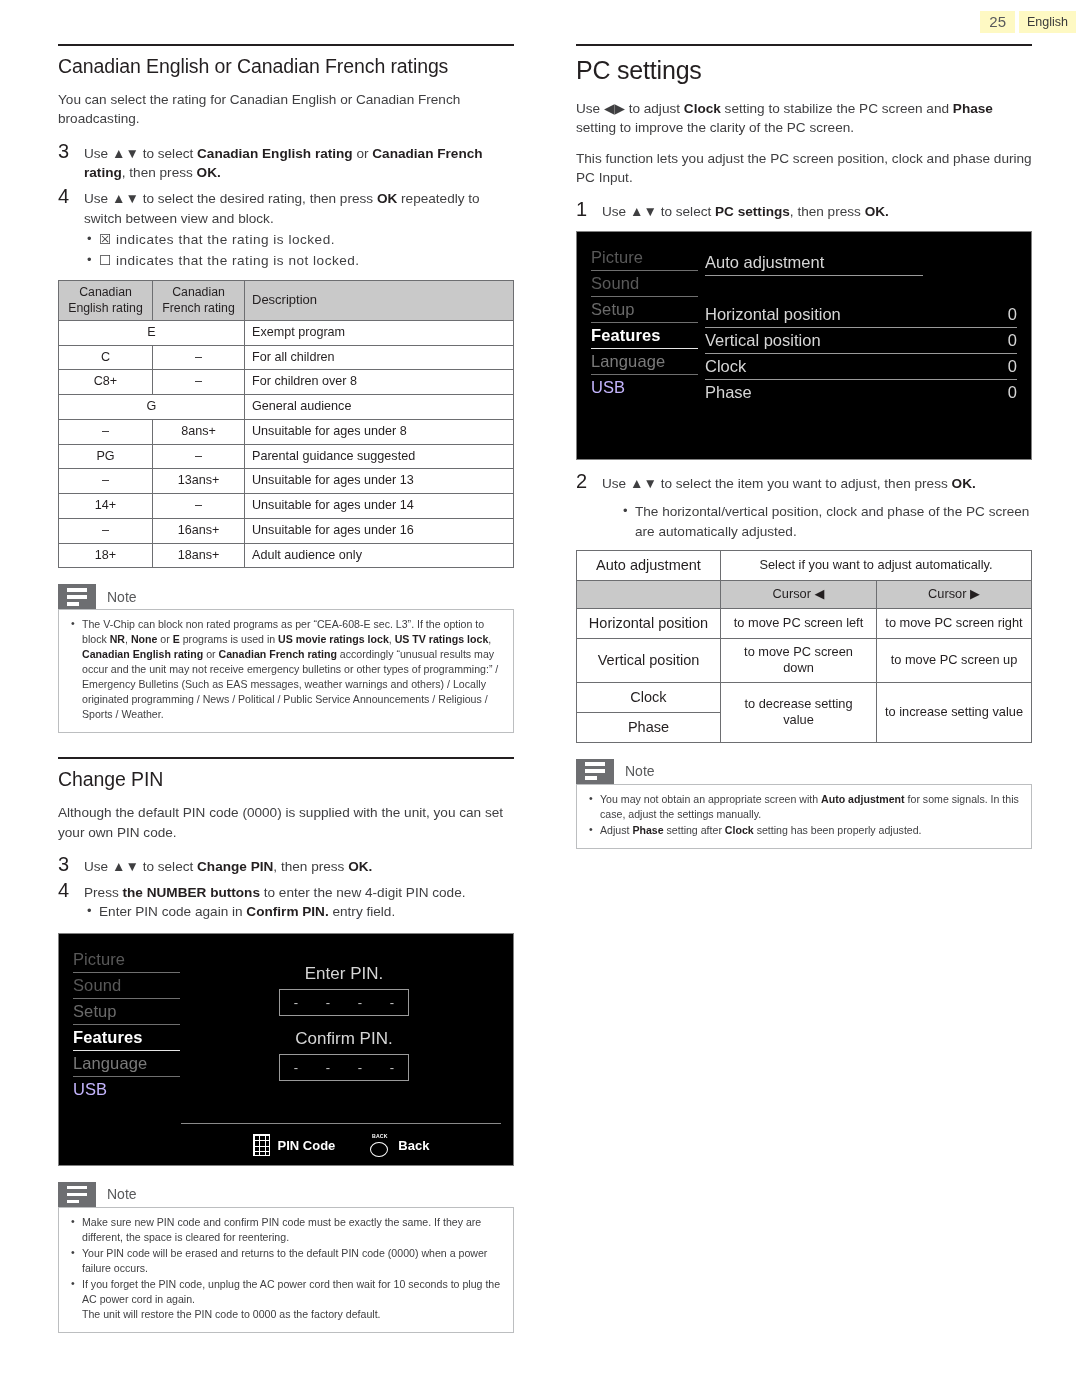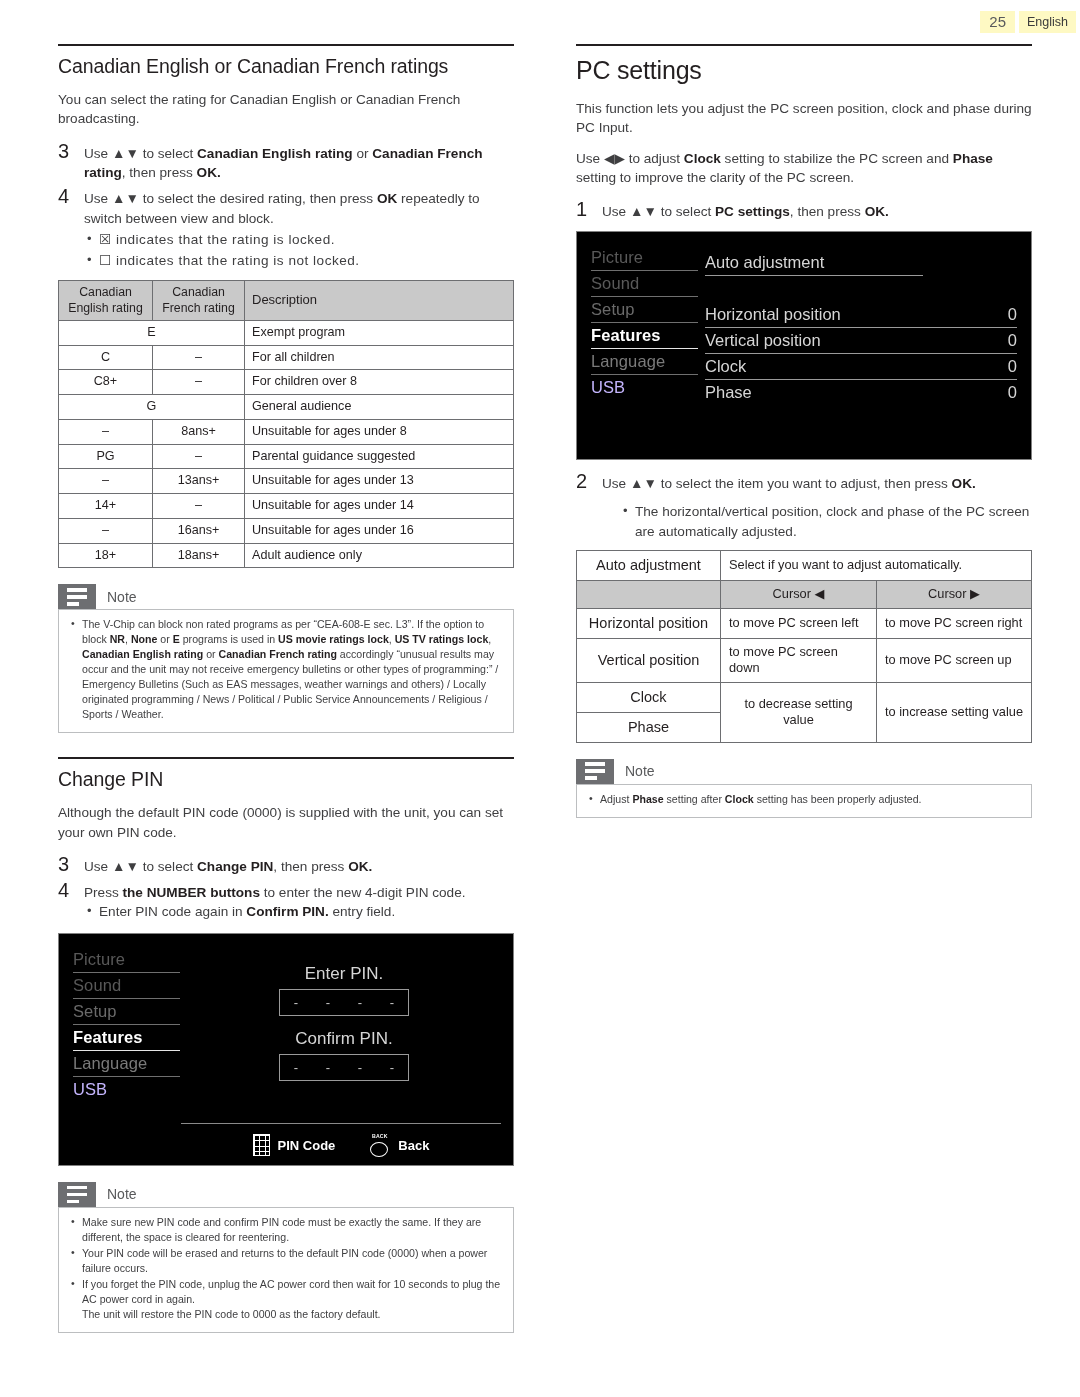--- a/index.html
+++ b/index.html
@@ -352,8 +352,8 @@
 
     <div class="rule-thick"></div>
     <h2 class="big">PC settings</h2>
+    <p class="body">Use ◀▶ to adjust <b>Clock</b> setting to stabilize the PC screen and <b>Phase</b> setting to improve the clarity of the PC screen.</p>
     <p class="body">This function lets you adjust the PC screen position, clock and phase during PC Input.</p>
-    <p class="body">Use ◀▶ to adjust <b>Clock</b> setting to stabilize the PC screen and <b>Phase</b> setting to improve the clarity of the PC screen.</p>
 
     <div class="step">
       <div class="num">1</div>

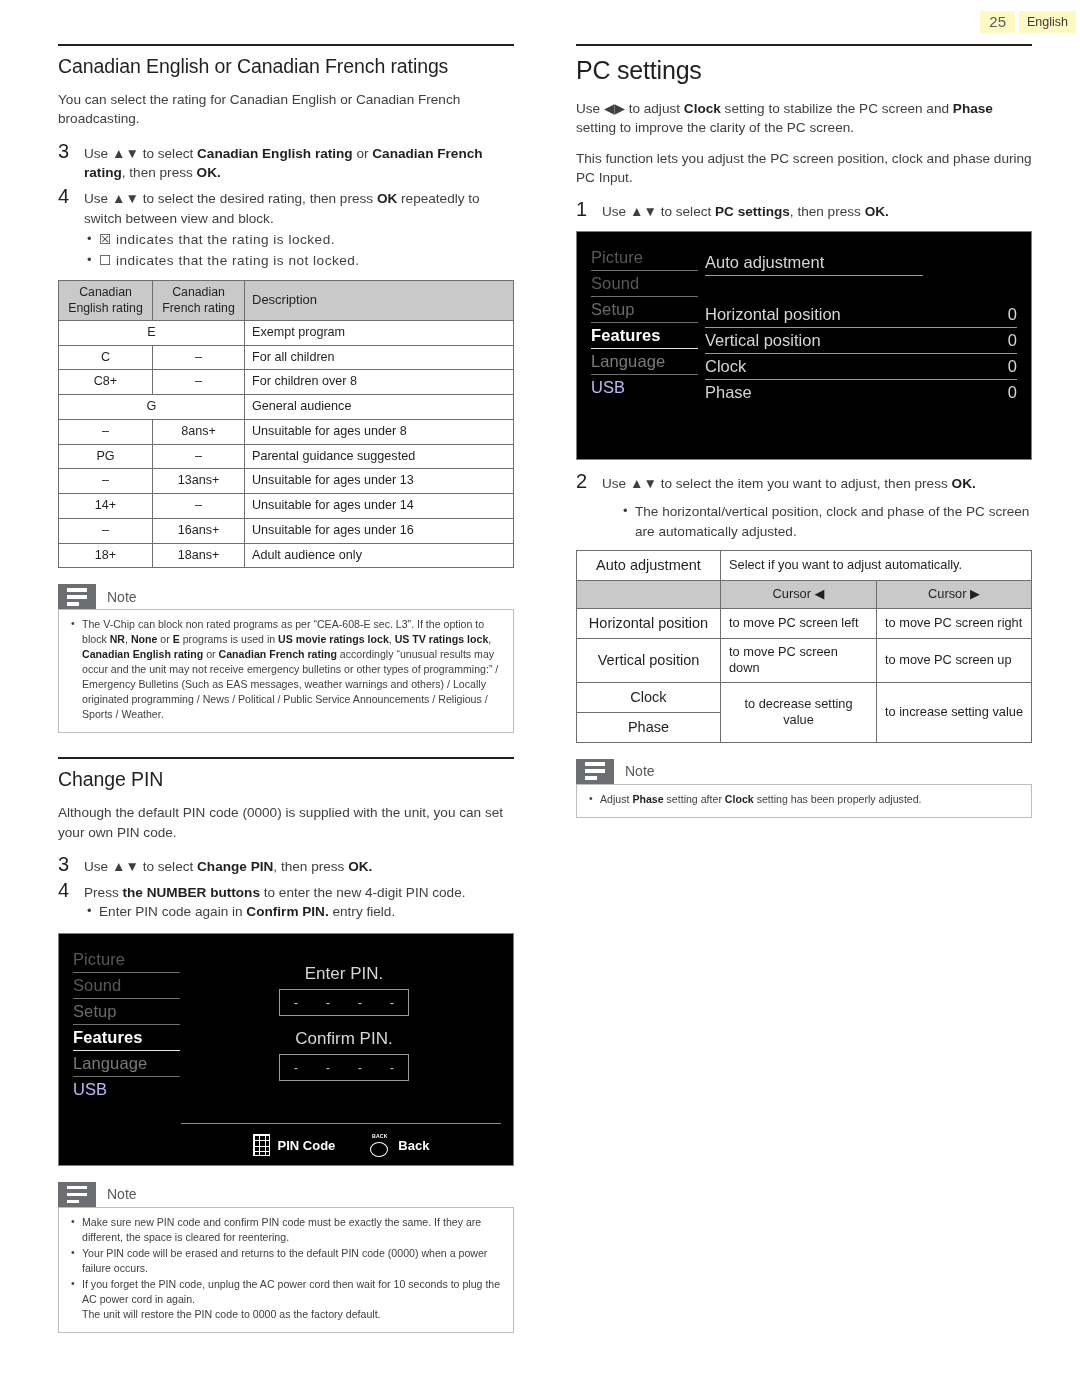--- a/index.html
+++ b/index.html
@@ -78,7 +78,7 @@
   }
   table.ct .hdrow td { background: #c9c9c9; text-align: center; font-size: 12.8px; }
   table.ct td.item { text-align: center; font-size: 14.5px; white-space: nowrap; }
-  table.ct td.d { text-align: left; font-size: 12.8px; }
+  table.ct td.d { text-align: center; font-size: 12.8px; }
 
   
   .note { width: 456px; margin-top: 16px; }

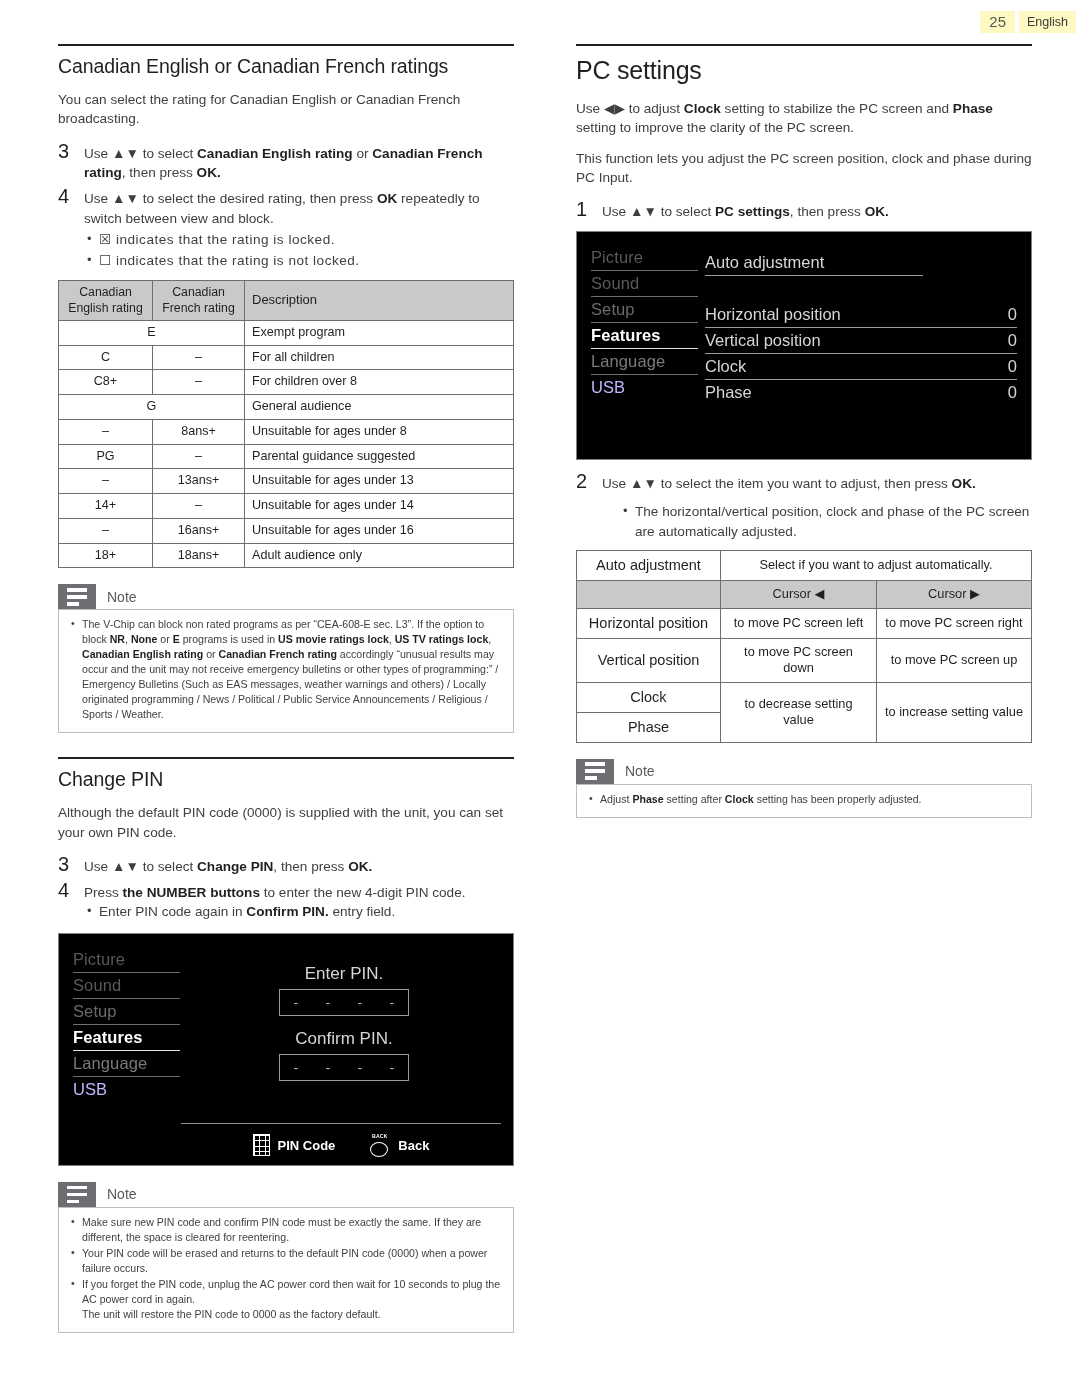--- a/index.html
+++ b/index.html
@@ -448,6 +448,7 @@
       </div>
       <div class="bdy">
         <ul>
+            <li>You may not obtain an appropriate screen with <b>Auto adjustment</b> for some signals. In this case, adjust the settings manually.</li>
             <li>Adjust <b>Phase</b> setting after <b>Clock</b> setting has been properly adjusted.</li>
           </ul>
       </div>

